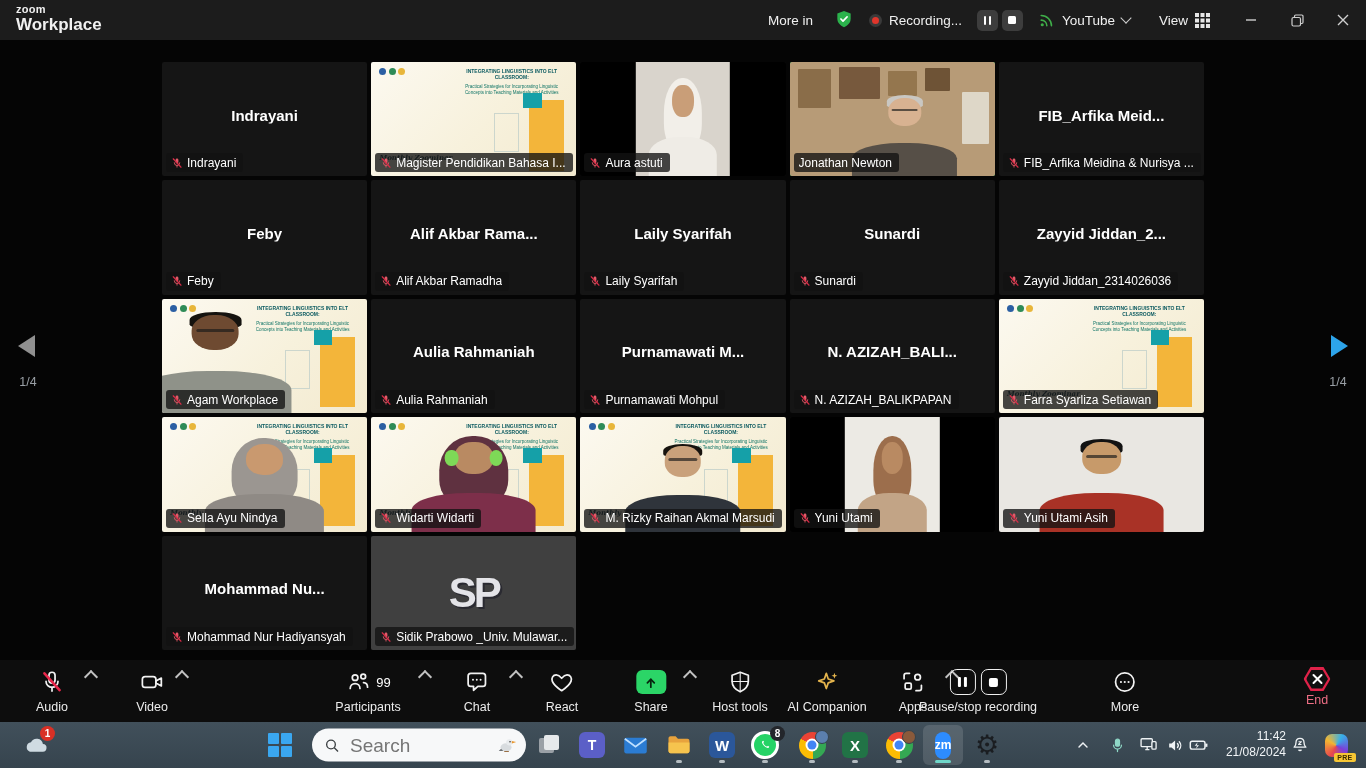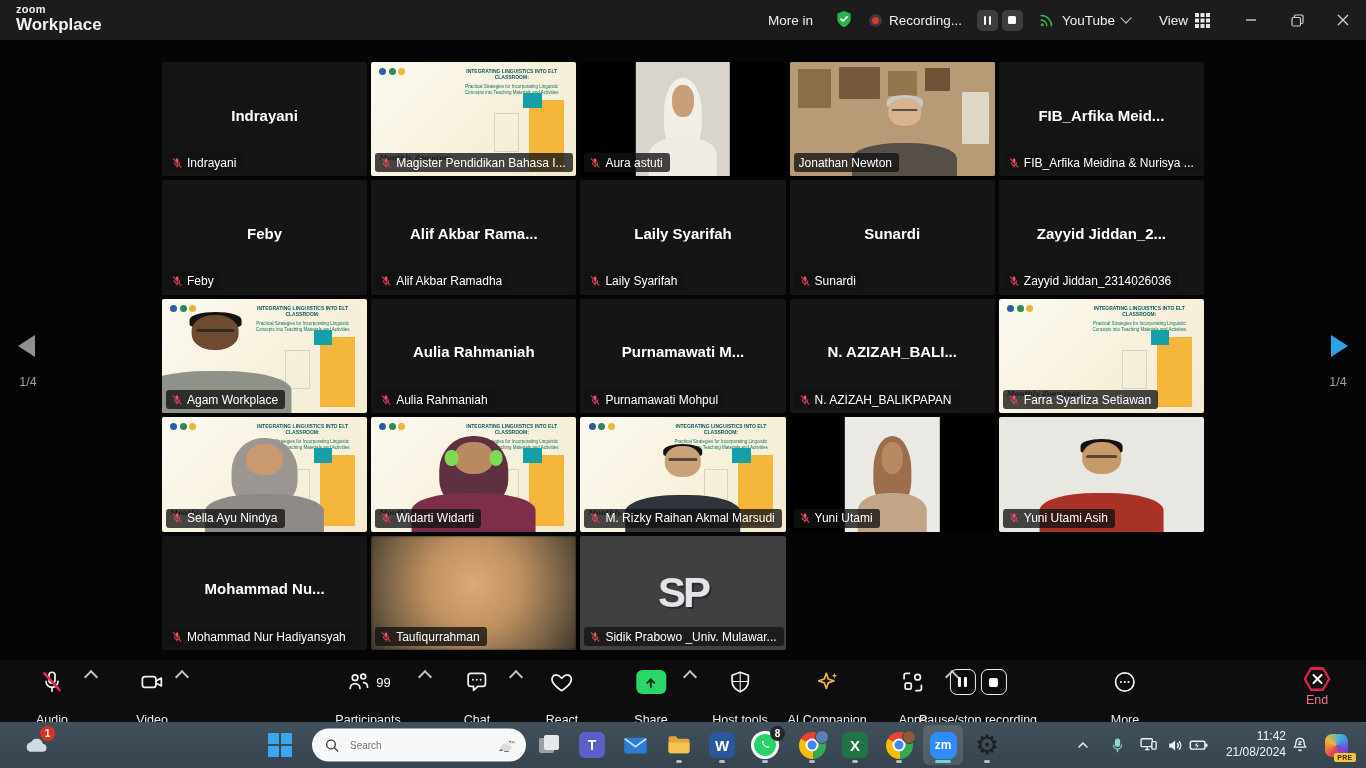--- a/index.html
+++ b/index.html
@@ -591,19 +591,6 @@
         </div>
       </div>
       <div class="tile">
-        <div class="blur-scene"></div>
-        <div class="name-pill">
-          <span class="mic-off">
-            <svg width="12" height="12" viewBox="0 0 24 24" fill="none">
-              <rect x="9.2" y="3" width="5.6" height="10" rx="2.8" fill="#e15b68"></rect>
-              <path d="M6.5 11.5a5.5 5.5 0 0 0 11 0M12 17v3.2" stroke="#e15b68" stroke-width="1.8" stroke-linecap="round"></path>
-              <path d="M4.5 3.5l15.5 17" stroke="#d92b47" stroke-width="2.3" stroke-linecap="round"></path>
-            </svg>
-          </span>
-          <span class="nm">Taufiqurrahman</span>
-        </div>
-      </div>
-      <div class="tile">
         <div class="logo-scene">
           <span>SP</span>
         </div>

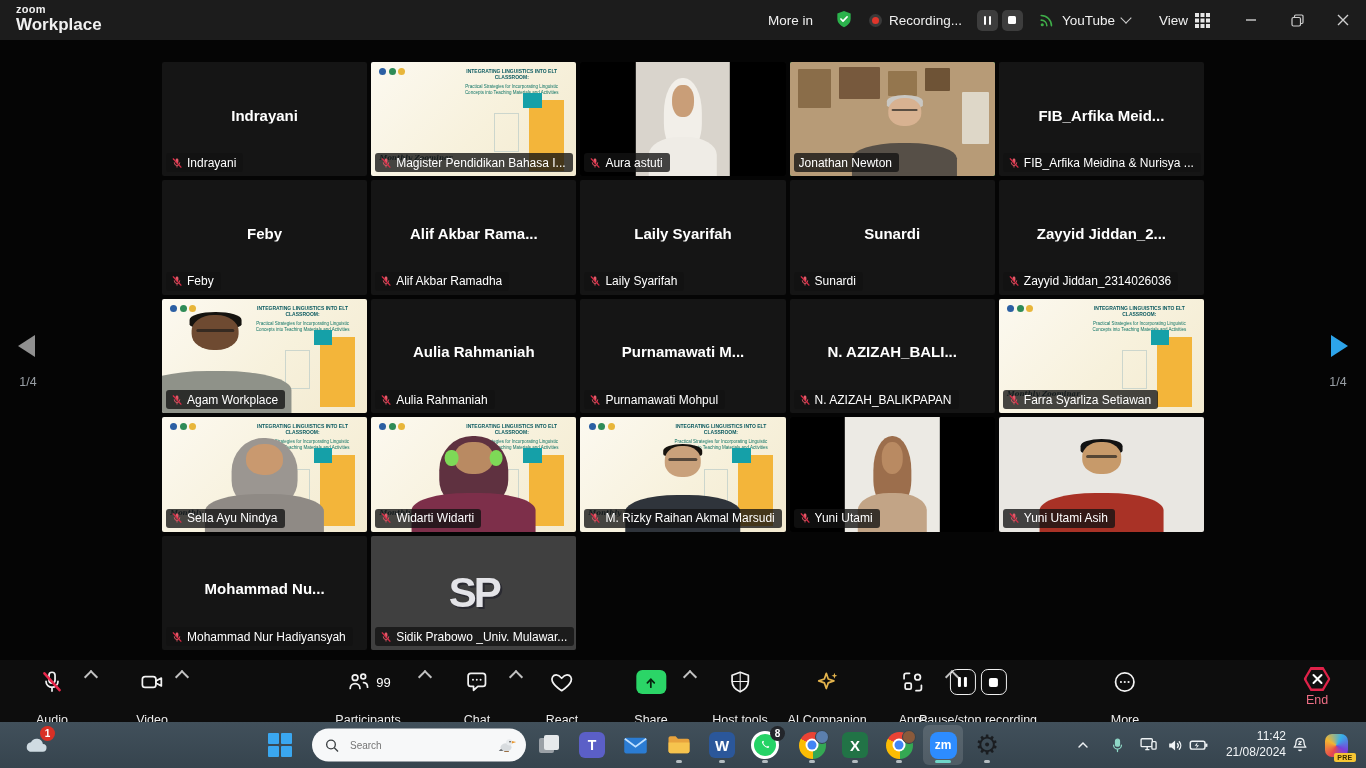--- a/index.html
+++ b/index.html
@@ -72,7 +72,7 @@
   .toolbar{position:absolute;left:0;top:660px;width:1366px;height:62px;background:#0d0d0d;}
   .tb-item{position:absolute;top:7px;transform:translateX(-50%);display:flex;flex-direction:column;align-items:center;color:#ececec;}
   .tb-item .ic{height:30px;display:flex;align-items:center;justify-content:center;gap:5px;}
-  .tb-item .lb{font-size:12.5px;margin-top:16px;white-space:nowrap;}
+  .tb-item .lb{font-size:12.5px;margin-top:3px;white-space:nowrap;}
   .tb-item .count{font-size:13px;color:#fff;}
   .chev{position:absolute;top:12px;width:8px;height:8px;border-top:2px solid #c2c2c2;border-left:2px solid #c2c2c2;transform:rotate(45deg);}
   .share-btn{width:30px;height:24px;background:#2bd567;border-radius:6px;display:flex;align-items:center;justify-content:center;}

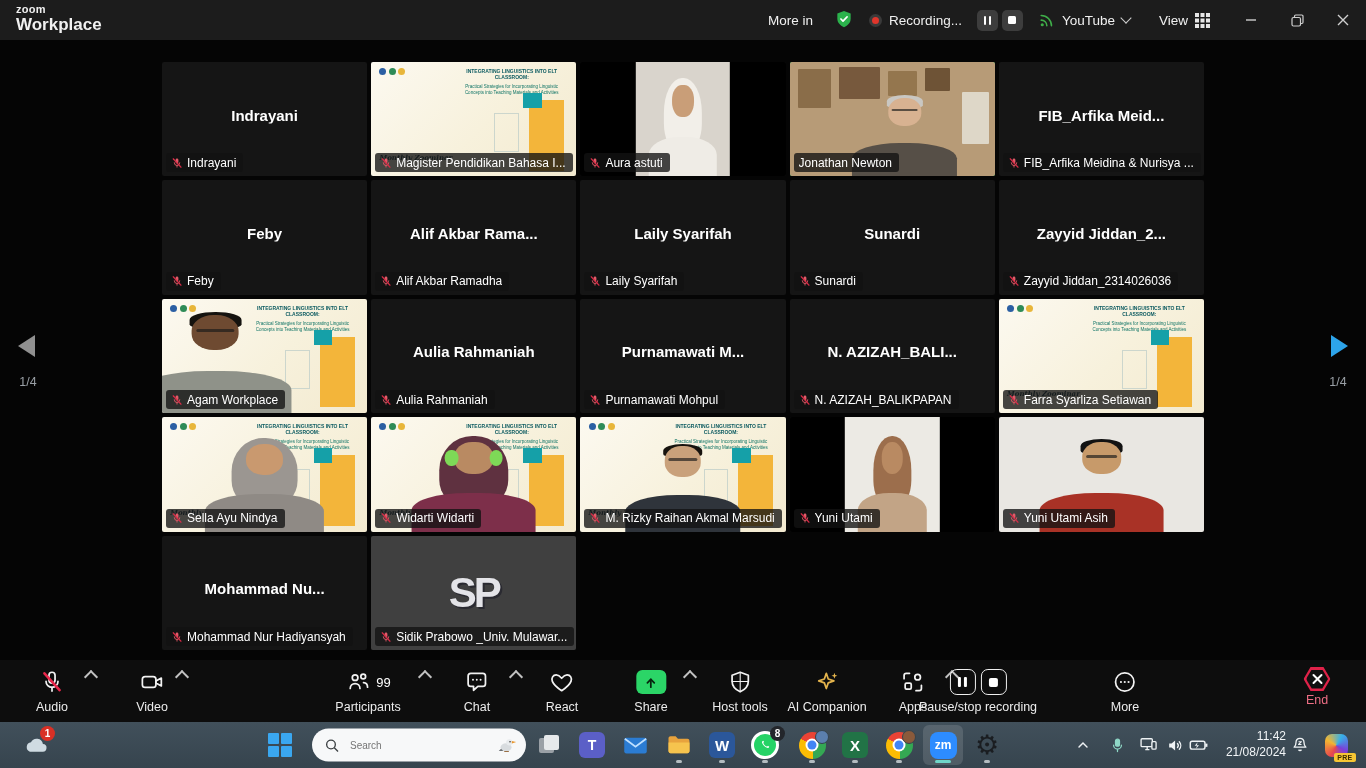--- a/index.html
+++ b/index.html
@@ -98,7 +98,7 @@
   .start-grid i{background:#3aa7f0;border-radius:1px;}
   .search-pill{position:absolute;left:312px;top:50%;transform:translateY(-50%);width:214px;height:33px;border-radius:17px;
                background:#f7f8f9;display:flex;align-items:center;padding:0 8px 0 12px;box-sizing:border-box;gap:8px;}
-  .search-pill input{border:none;outline:none;background:transparent;font-size:10px;color:#444;flex:1;min-width:0;font-family:"Liberation Sans",sans-serif;}
+  .search-pill input{border:none;outline:none;background:transparent;font-size:19px;color:#444;flex:1;min-width:0;font-family:"Liberation Sans",sans-serif;}
   .sq-icon{border-radius:6px;display:flex;align-items:center;justify-content:center;color:#fff;font-weight:700;}
   .chrome-ball{width:27px;height:27px;border-radius:50%;position:relative;
       background:conic-gradient(from -60deg,#ea4335 0deg 120deg,#34a853 120deg 240deg,#fbbc04 240deg 360deg);}

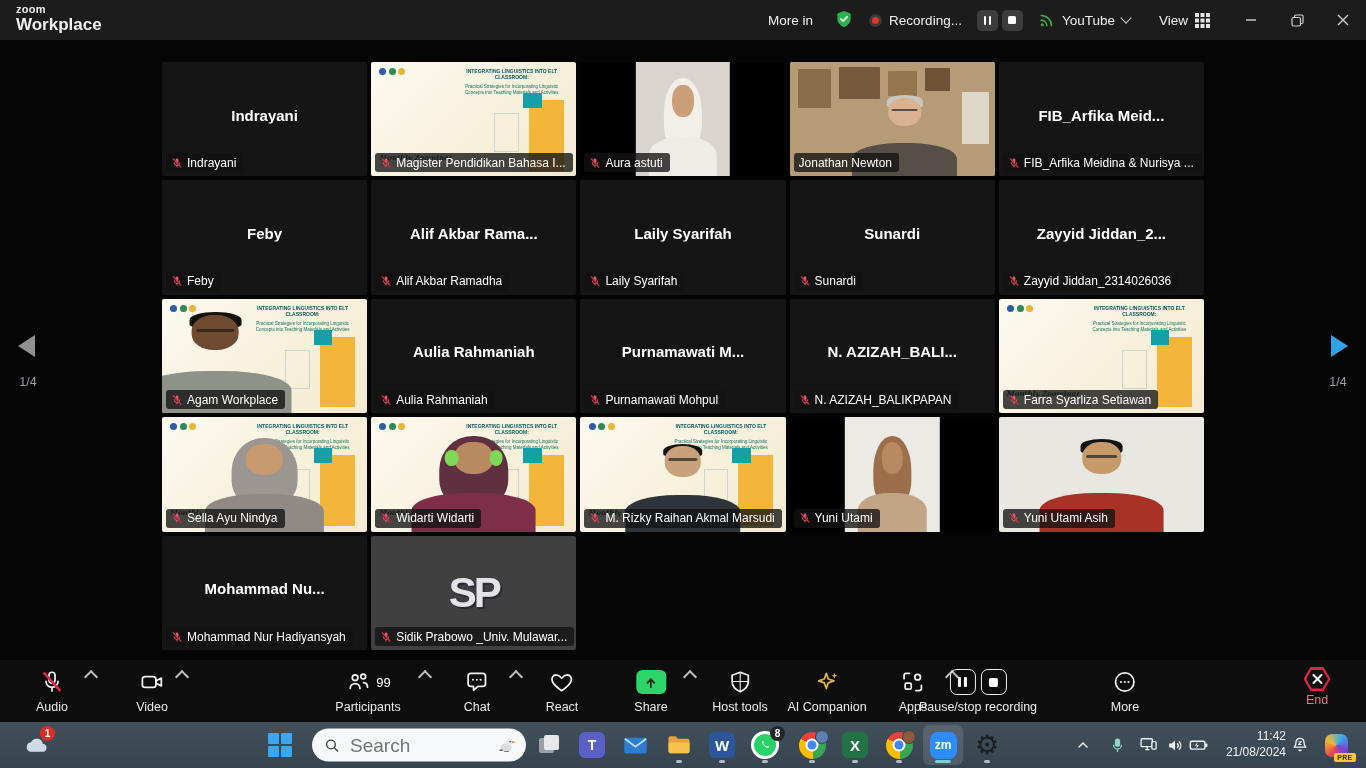--- a/index.html
+++ b/index.html
@@ -831,7 +831,7 @@
         <span class="run-dot"></span>
       </div>
       <div class="tk active-app" style="left: 943px;">
-        <span class="sq-icon" style="width:27px;height:27px;background:#2d8cff;border-radius:8px;font-size:12px;font-weight:700;">zm</span>
+        <span class="sq-icon" style="width:16px;height:27px;background:#2d8cff;border-radius:8px;font-size:12px;font-weight:700;">zm</span>
         <span class="run-dot wide"></span>
       </div>
       <div class="tk" style="left: 987px;">

